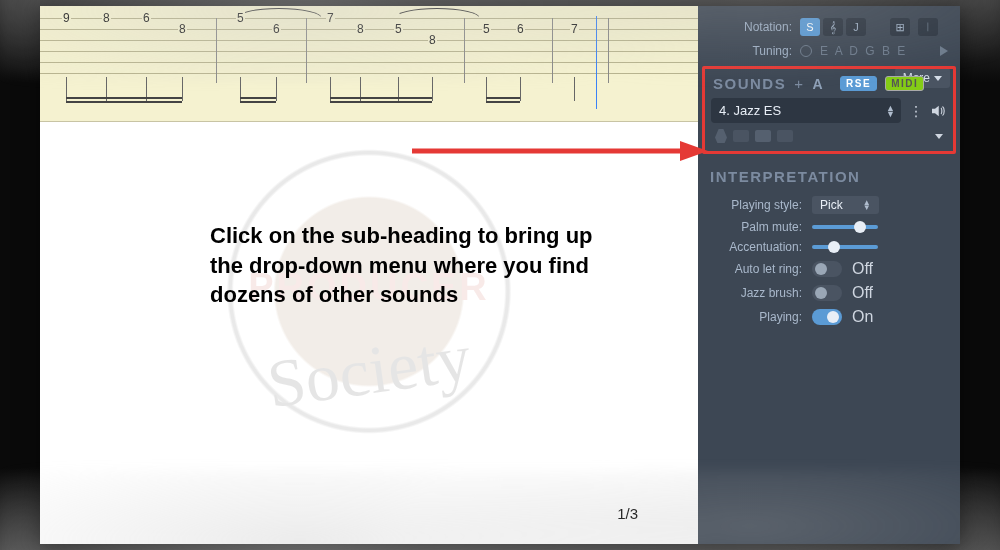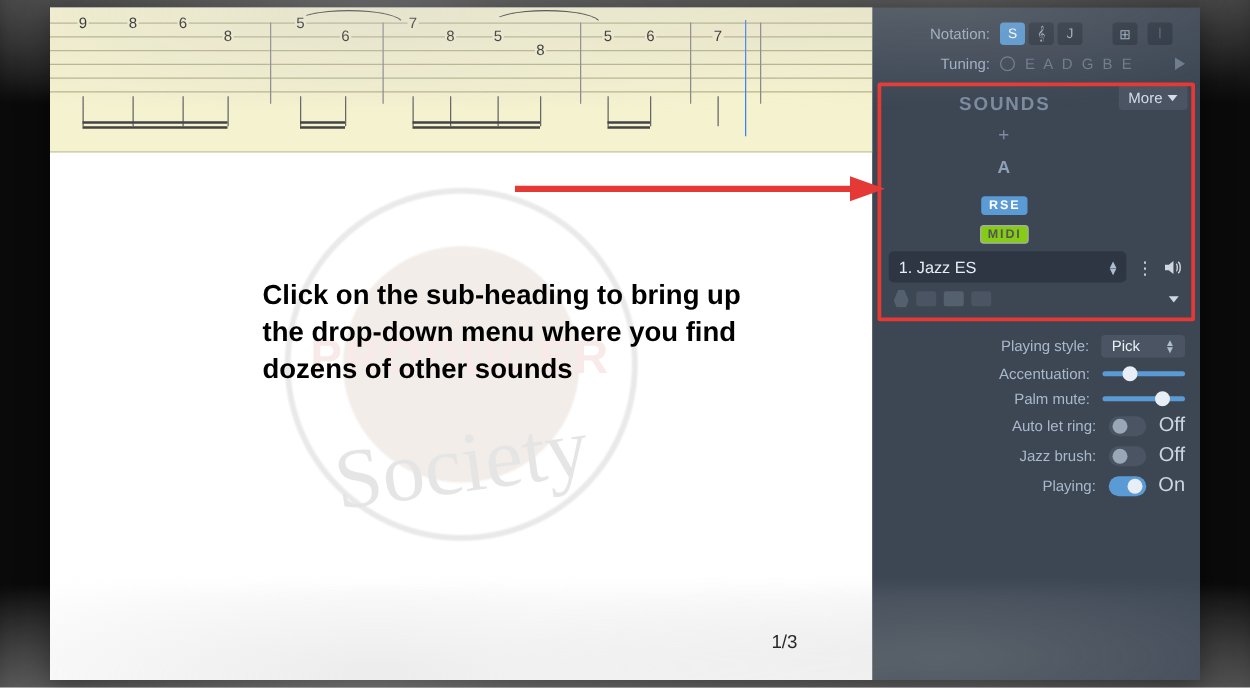--- a/index.html
+++ b/index.html
@@ -186,7 +186,7 @@
     letter-spacing: 1.5px;
     color: #7c8ba0;
     margin: 14px 0 6px 2px;
-    display: flex; align-items: center; gap: 8px; flex-direction: column;
+    display: flex; align-items: center; gap: 8px;
   }
   .plus-ico { font-size: 15px; color: #7c8ba0; font-weight: 400;}
   .a-lbl { font-size: 14px; font-weight: 700; color: #8fa1b8;}

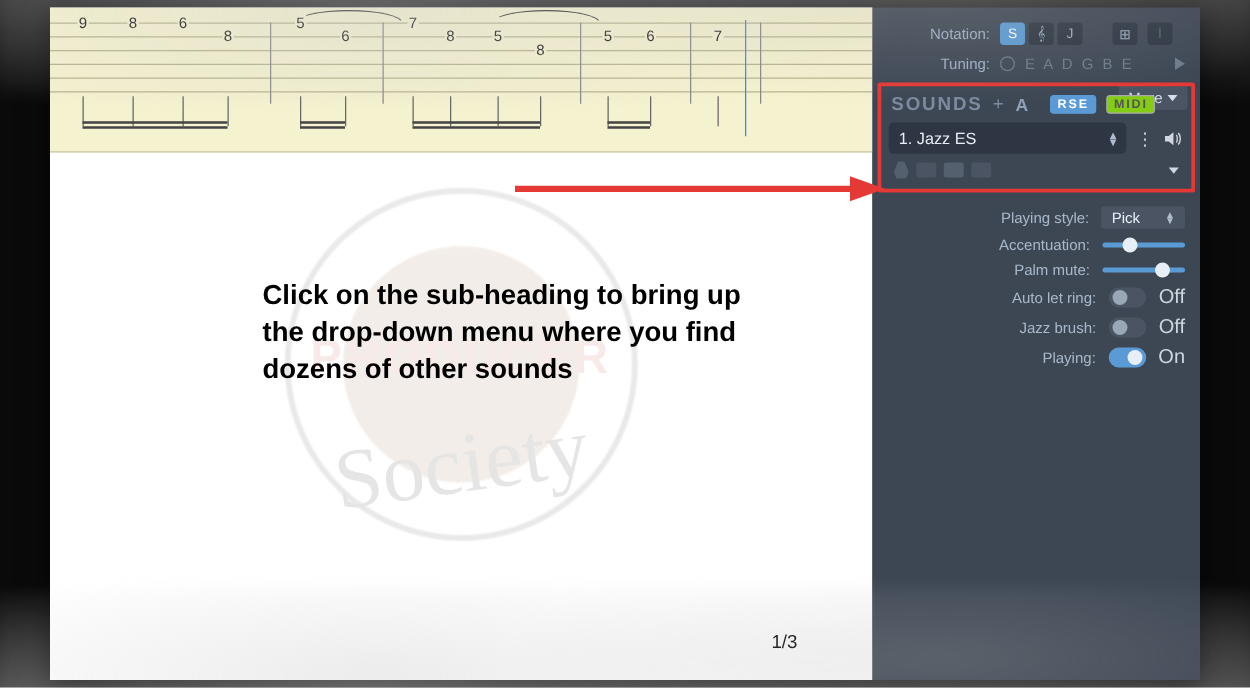--- a/index.html
+++ b/index.html
@@ -376,7 +376,7 @@
 
       <div style="display:flex;align-items:center;">
         <div class="sound-select" style="flex:1">
-          <span>1. Jazz ES</span>
+          <span>4. Jazz ES</span>
           <span class="updn">▲<br>▼</span>
         </div>
         <span class="dots-v">⋮</span>

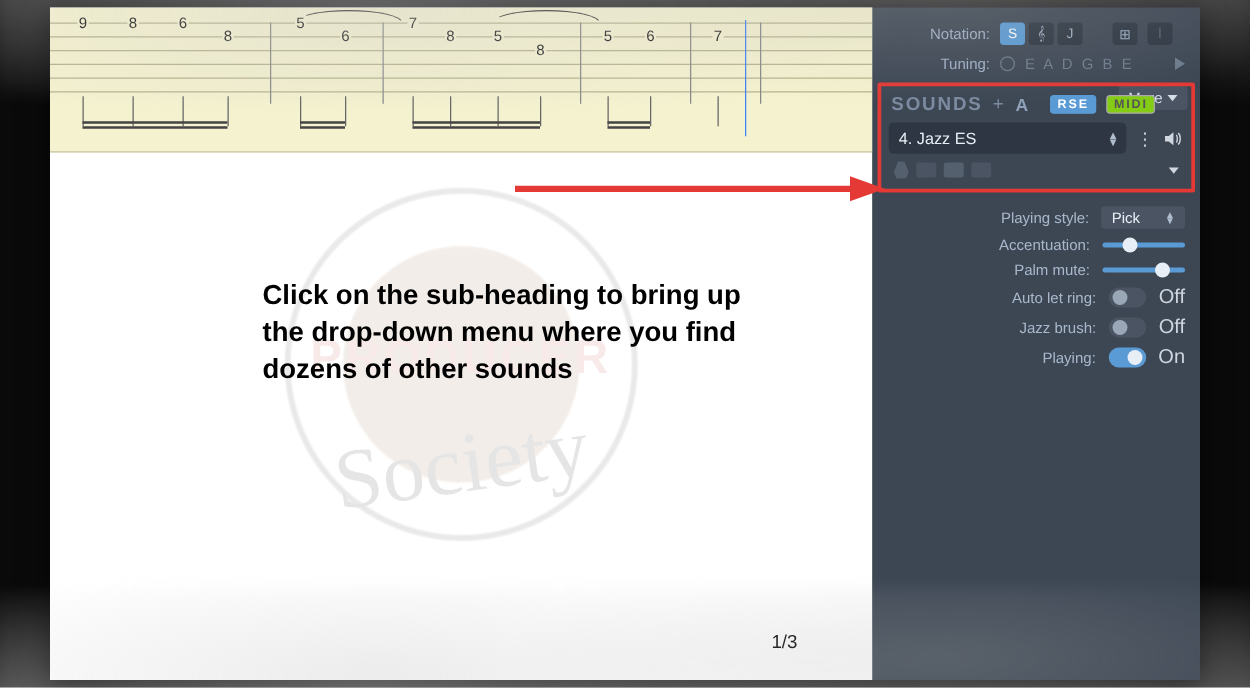--- a/index.html
+++ b/index.html
@@ -397,6 +397,9 @@
       </div>
     </div>
 
+    <div class="section-title" style="margin-top:14px">
+      <span>INTERPRETATION</span>
+    </div>
     <div class="interp-body">
       <div class="ir">
         <label>Playing style:</label>

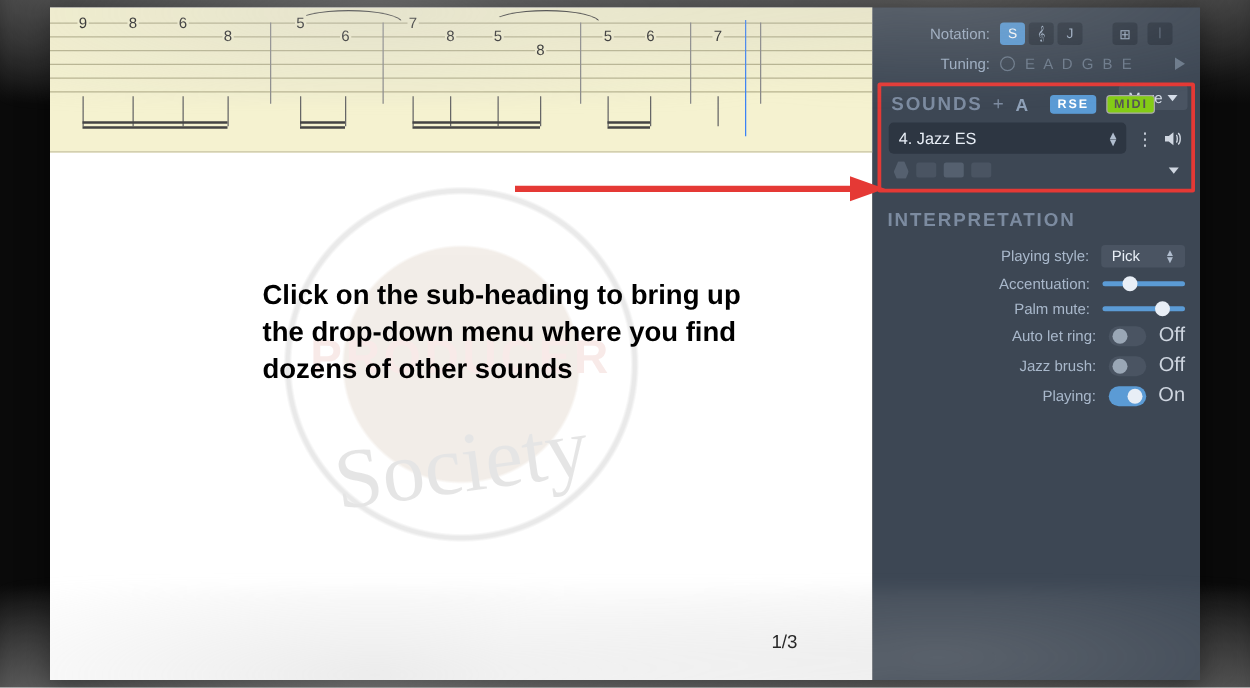--- a/index.html
+++ b/index.html
@@ -230,7 +230,7 @@
   .mini.hl{ background:#55606f; }
 
   .interp-body { padding: 2px 2px 0 2px; }
-  .ir { display: flex; align-items: center; padding: 3px 0; justify-content: flex-end; }
+  .ir { display: flex; align-items: center; padding: 3px 0; }
   .ir label { flex: 0 0 92px; text-align: right; color: #a9b8cb; font-size: 12px; margin-right: 10px;}
   .select {
     background: #4a5462; color: #e8eef6;

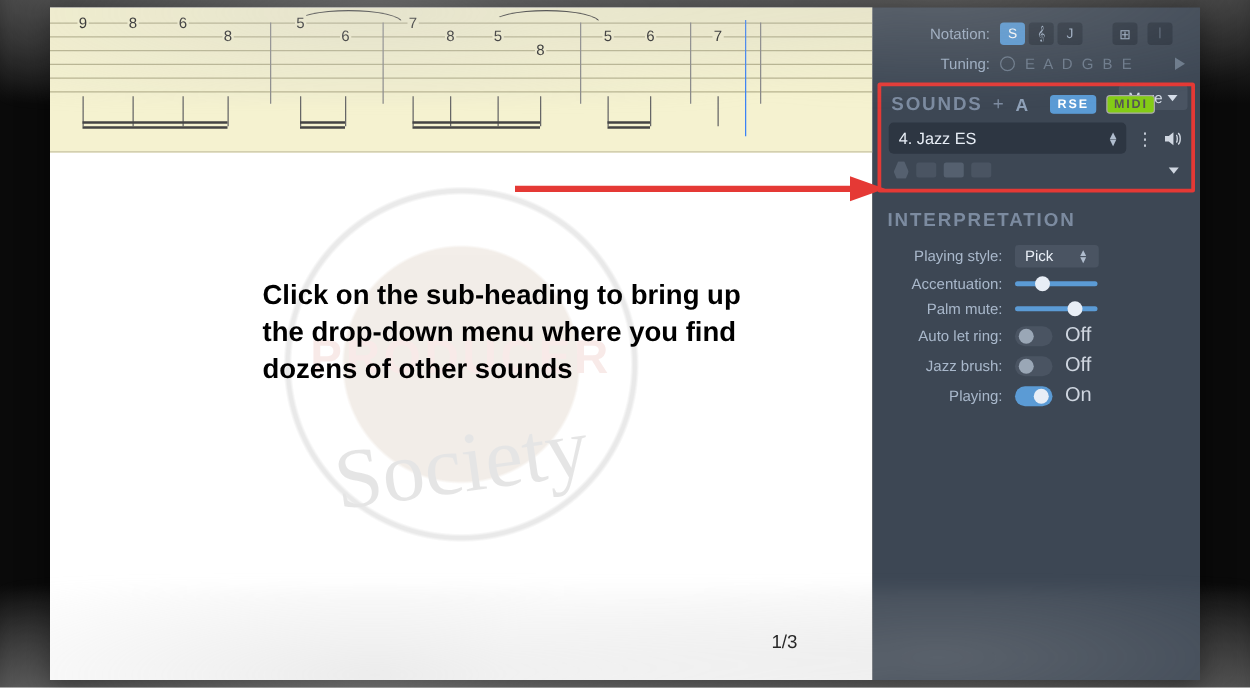--- a/index.html
+++ b/index.html
@@ -409,15 +409,15 @@
         </div>
       </div>
       <div class="ir">
+        <label>Palm mute:</label>
+        <div class="slider">
+            <div class="knob" id="k1" style="left: 72%;"></div>
+          </div>
+      </div>
+      <div class="ir">
         <label>Accentuation:</label>
         <div class="slider">
             <div class="knob" id="k2" style="left: 34%;"></div>
-          </div>
-      </div>
-      <div class="ir">
-        <label>Palm mute:</label>
-        <div class="slider">
-            <div class="knob" id="k1" style="left: 72%;"></div>
           </div>
       </div>
       <div class="ir">

